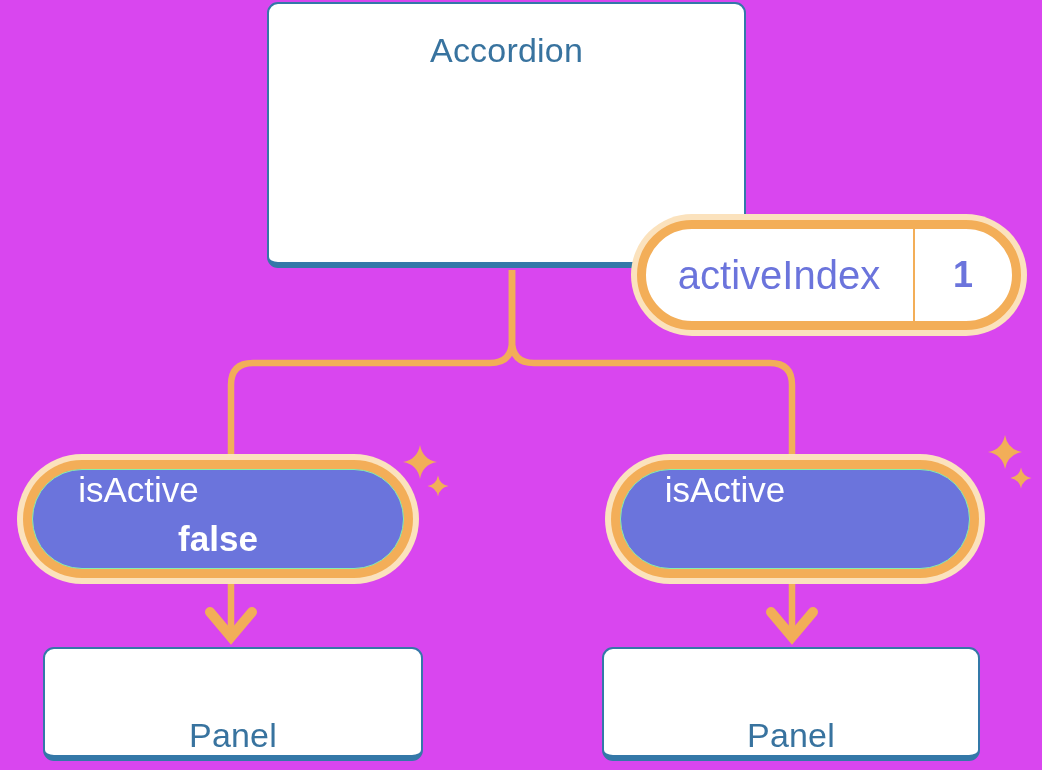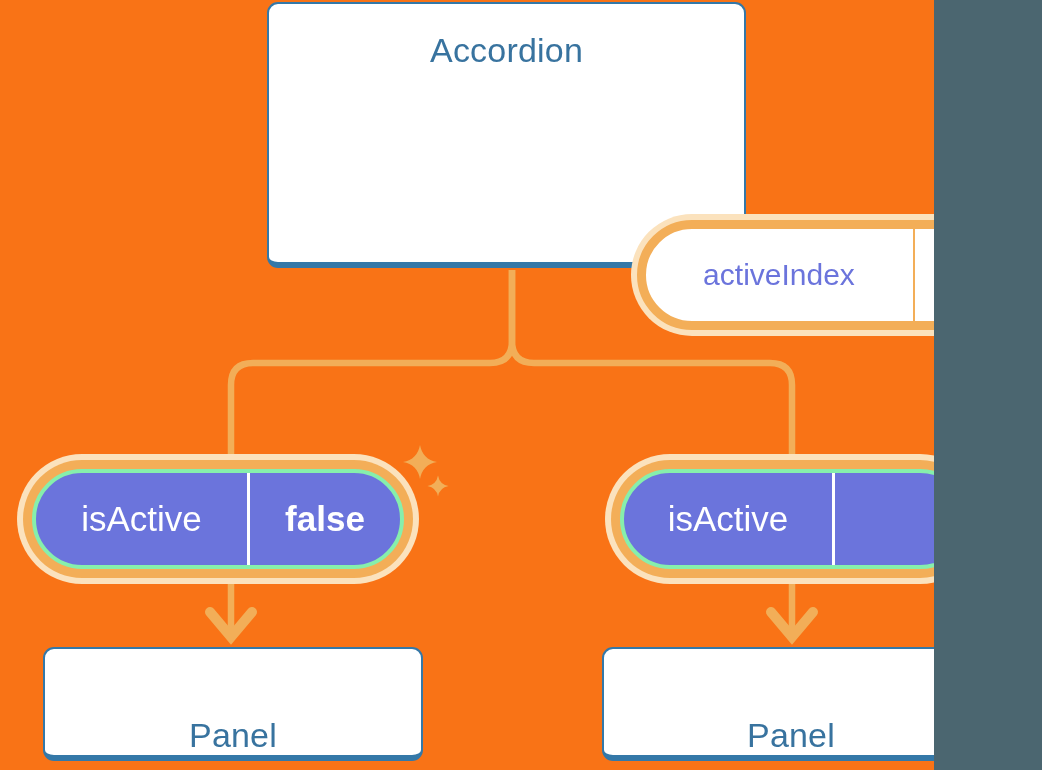--- a/index.html
+++ b/index.html
@@ -5,9 +5,9 @@
   html, body { margin: 0; padding: 0; background: #4B6670; }
   .canvas {
     position: relative;
-    width: 934px;
+    width: 1042px;
     height: 770px;
-    background: #f97316;
+    background: #d946ef;
     overflow: hidden;
     font-family: "Liberation Sans", "DejaVu Sans", sans-serif;
   }

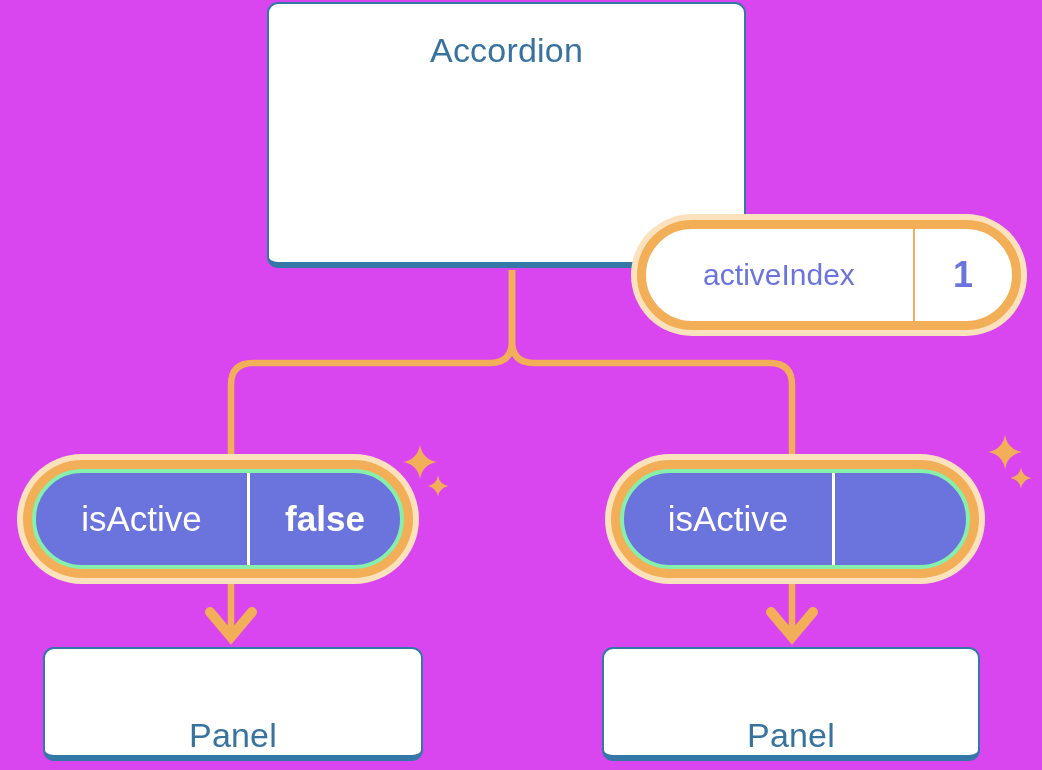--- a/index.html
+++ b/index.html
@@ -80,7 +80,7 @@
     display: flex;
     align-items: center;
     justify-content: center;
-    font-size: 30px;
+    font-size: 40px;
   }
   .cell-grow { flex: 1; }
   .pill-state .cell { color: #6B74DC; }

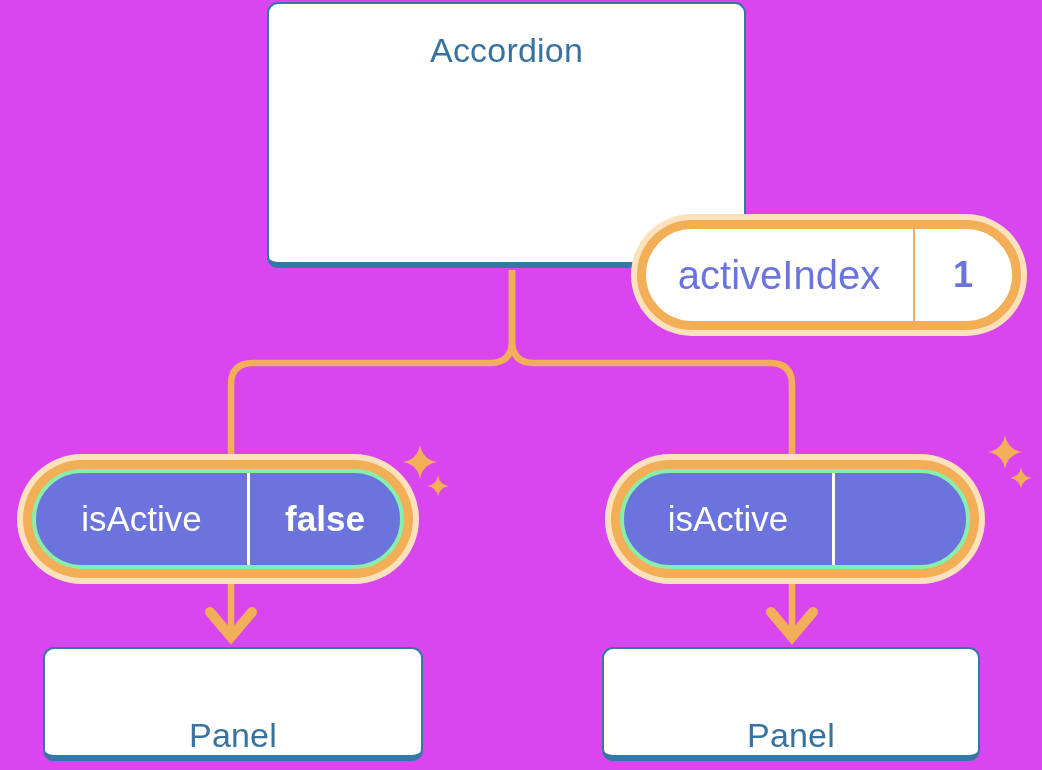--- a/index.html
+++ b/index.html
@@ -71,8 +71,9 @@
   }
   .pill-prop {
     background: #6B74DC;
-    border: 4px solid #86efac;
+    border: 1px solid #86efac;
     box-shadow: 0 0 0 9px #F3AE58, 0 0 0 15px #FBE2BD;
+    flex-direction: column;
   }
   .pill-prop-left  { left: 32px;  top: 469px; width: 372px; height: 100px; }
   .pill-prop-right { left: 620px; top: 469px; width: 350px; height: 100px; }

